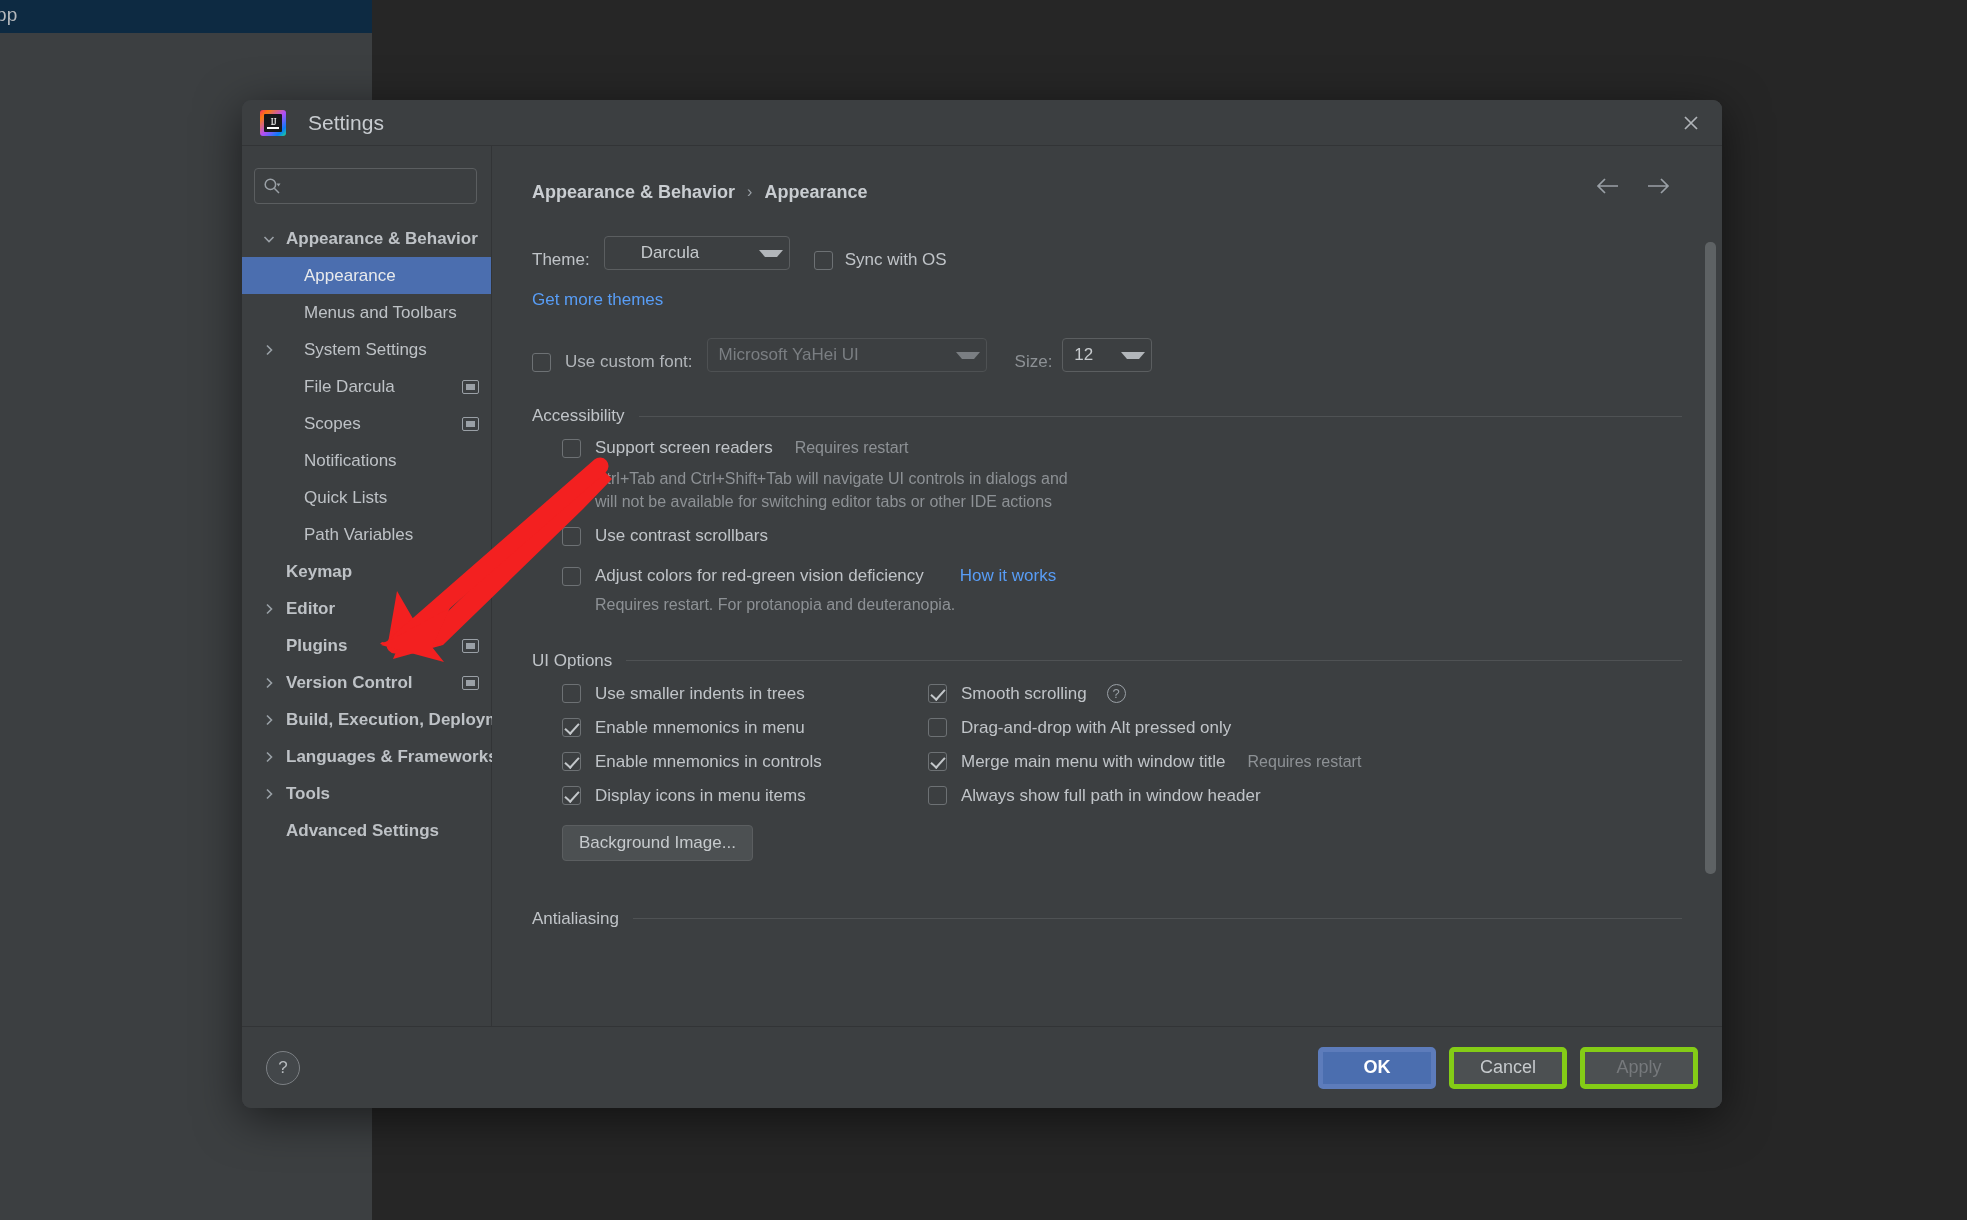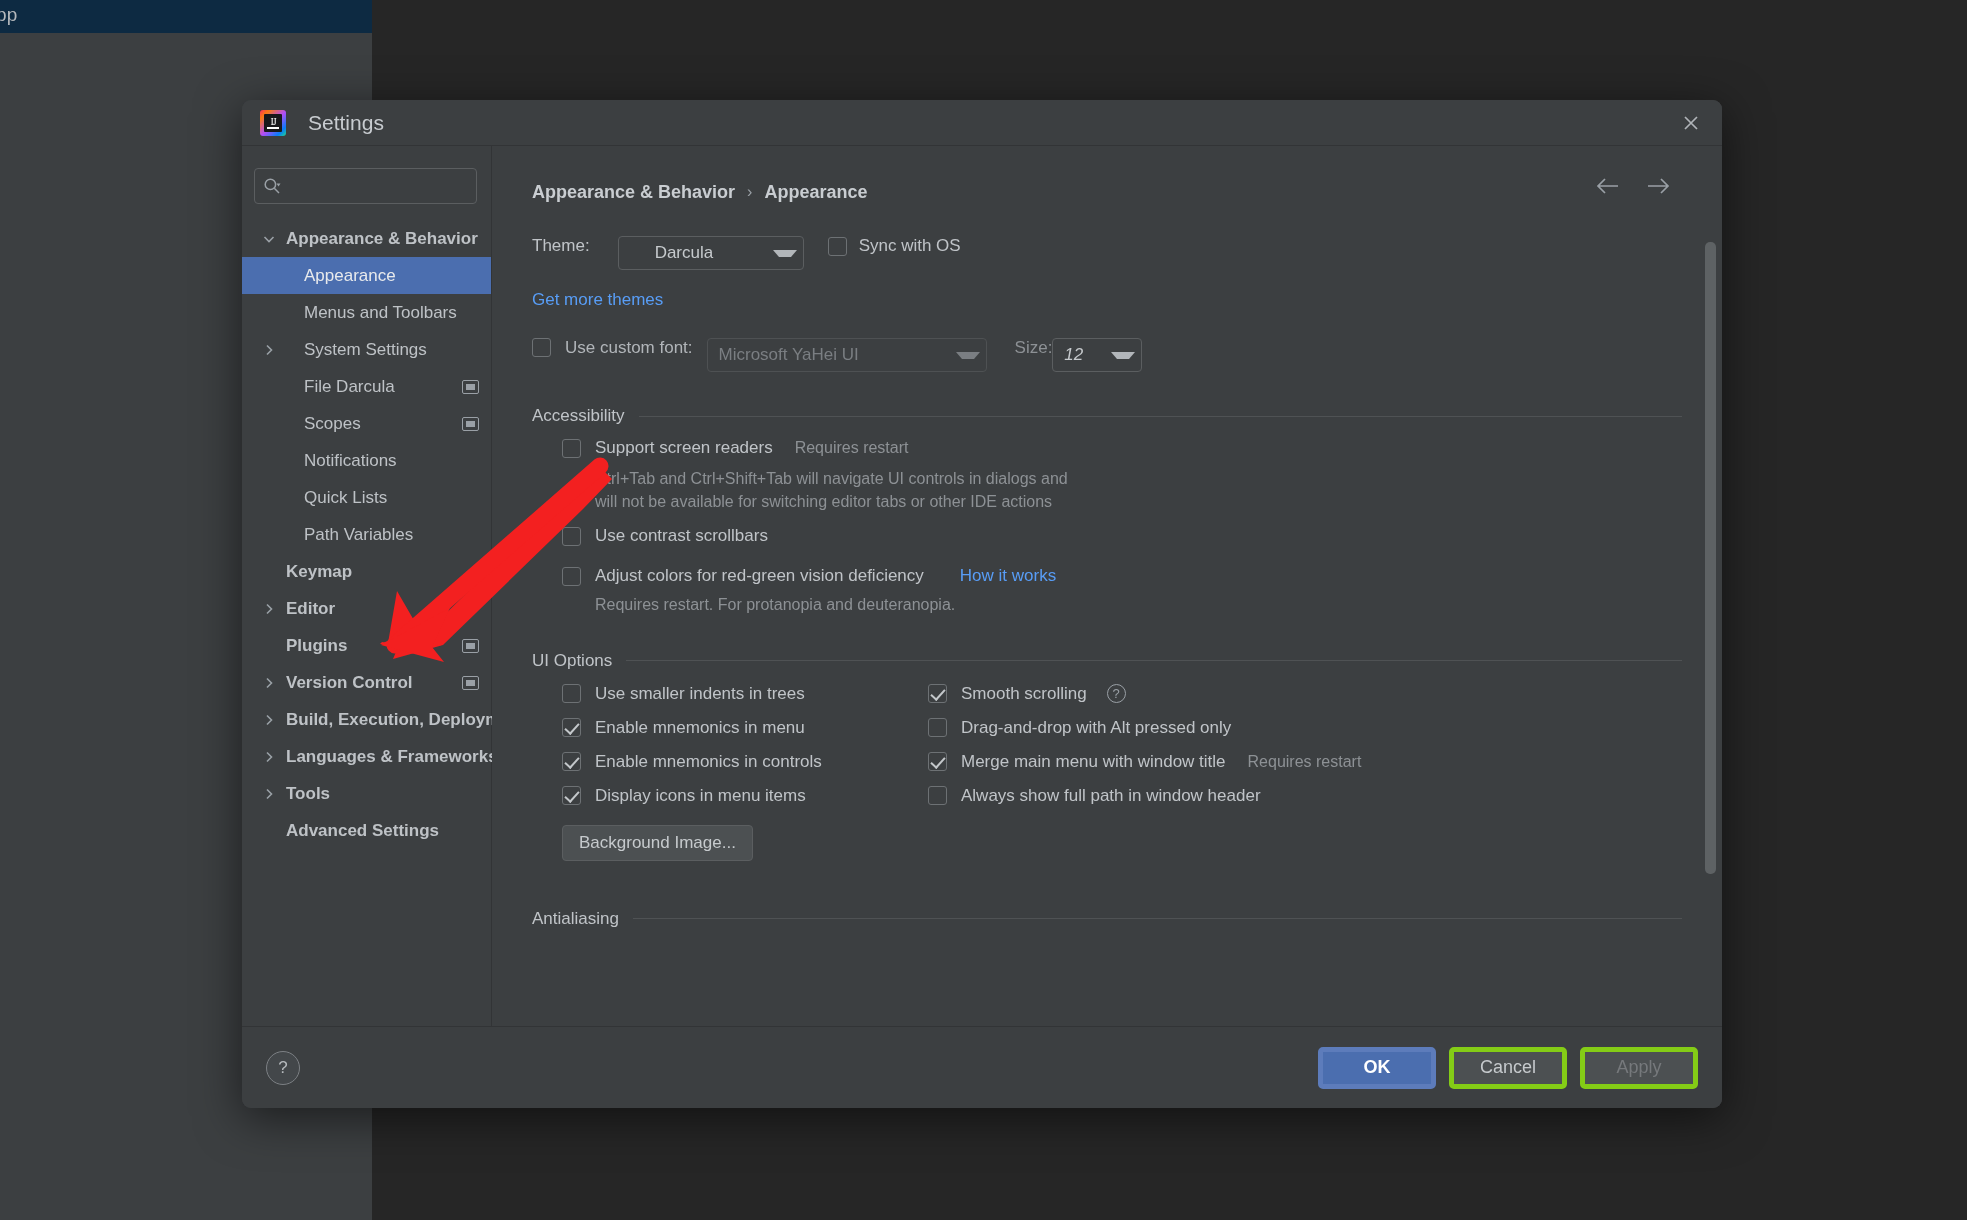--- a/index.html
+++ b/index.html
@@ -205,7 +205,7 @@
   }
   #nav-arrows span { cursor: pointer; display: flex; }
 
-  .row { display: flex; align-items: flex-start; }
+  .row { display: flex; align-items: flex-end; }
 
   #theme-row { margin-top: 28px; gap: 0; }
   .field-label { font-size: 17px; color: #c0c4c8; }

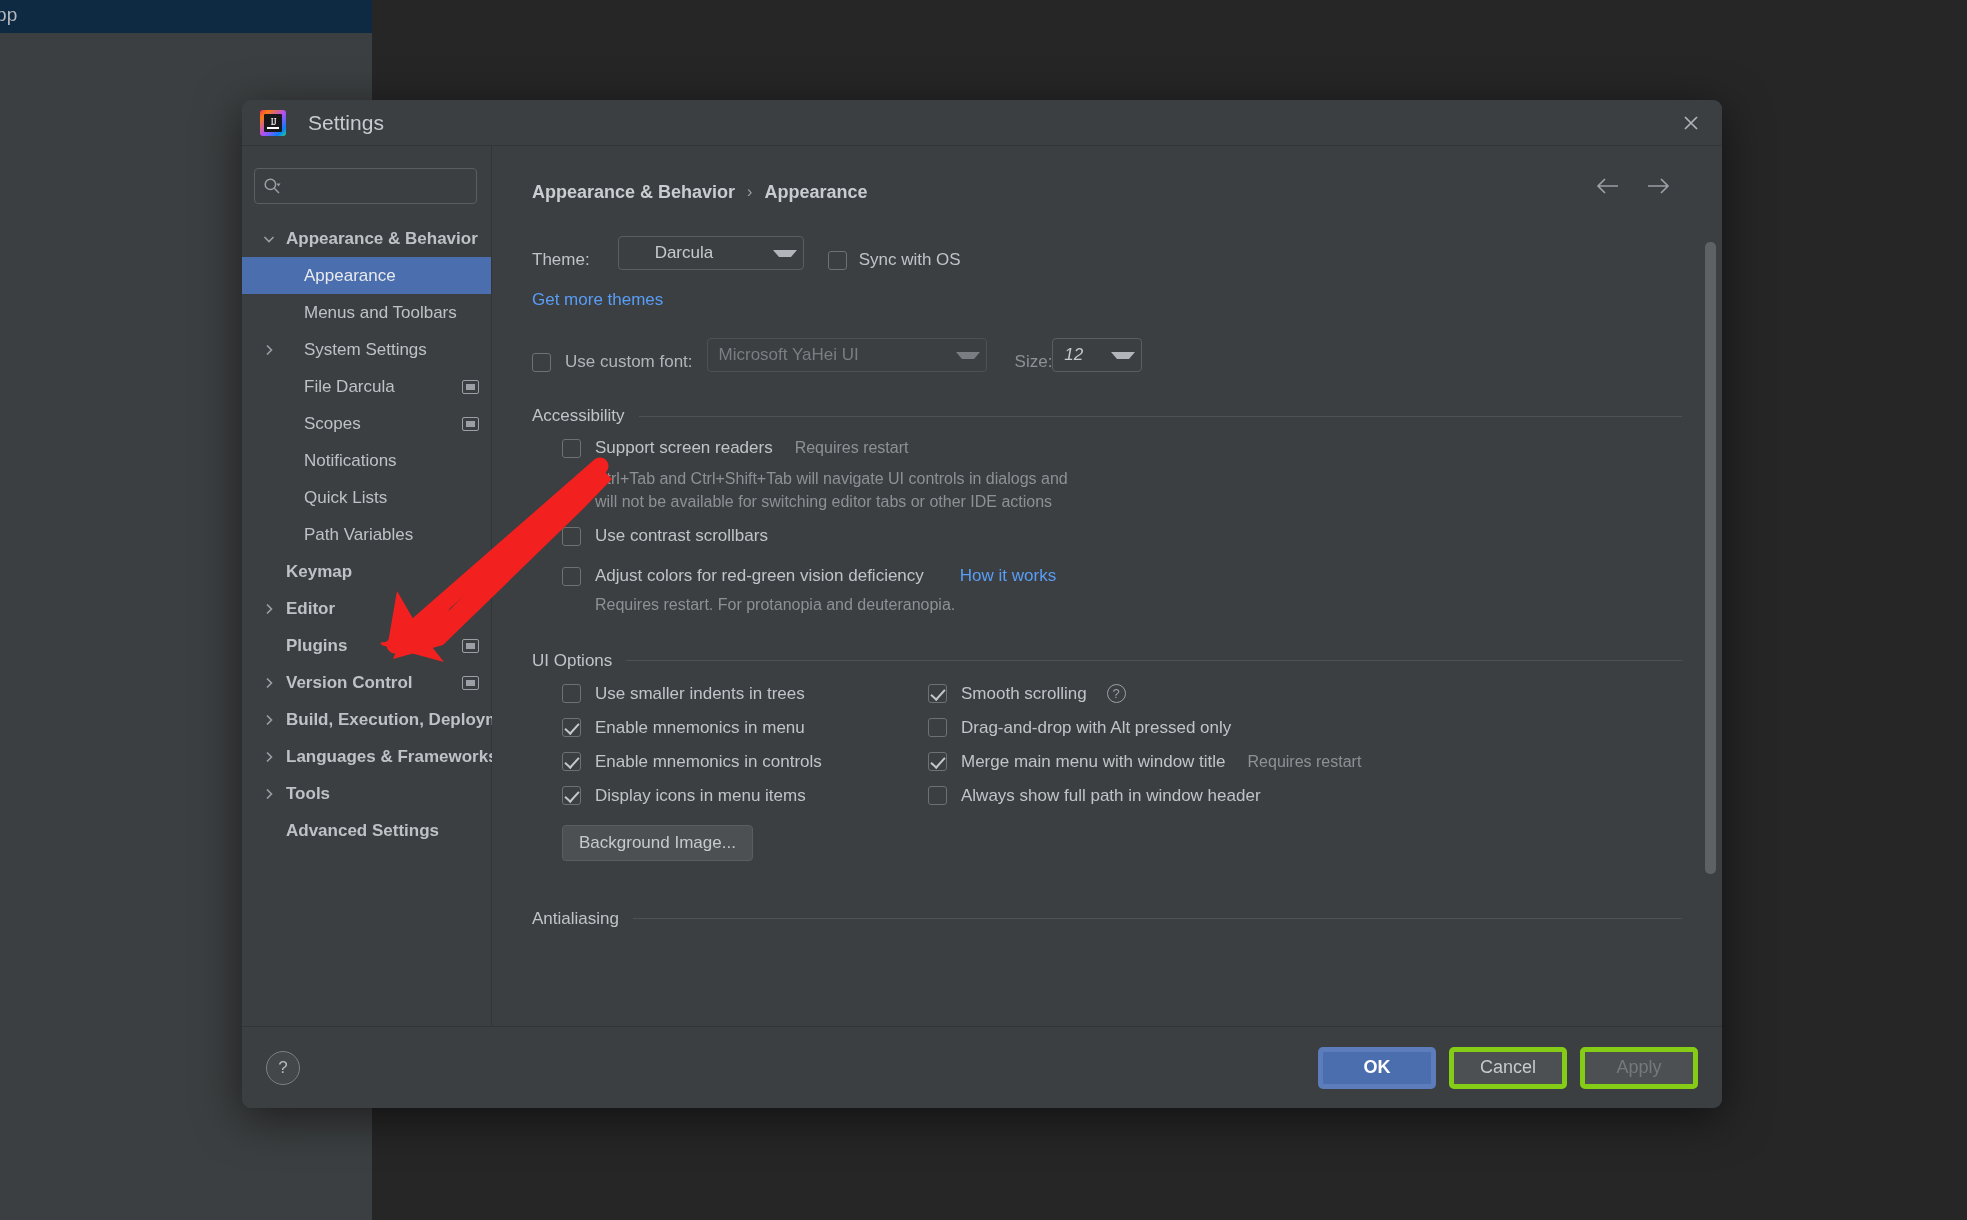--- a/index.html
+++ b/index.html
@@ -234,7 +234,7 @@
   .combo.disabled { color: #7a7e82; border-color: #4e5153; }
   .combo.disabled .caret { border-top-color: #7a7e82; }
 
-  #theme-combo { width: 186px; margin-left: 28px; padding-left: 36px; }
+  #theme-combo { width: 186px; margin-left: 14px; padding-left: 36px; }
   #sync-os-wrap { margin-left: 24px; display: flex; align-items: center; gap: 12px; cursor: pointer; }
 
   a.link { color: #589df6; font-size: 17px; text-decoration: none; cursor: pointer; }

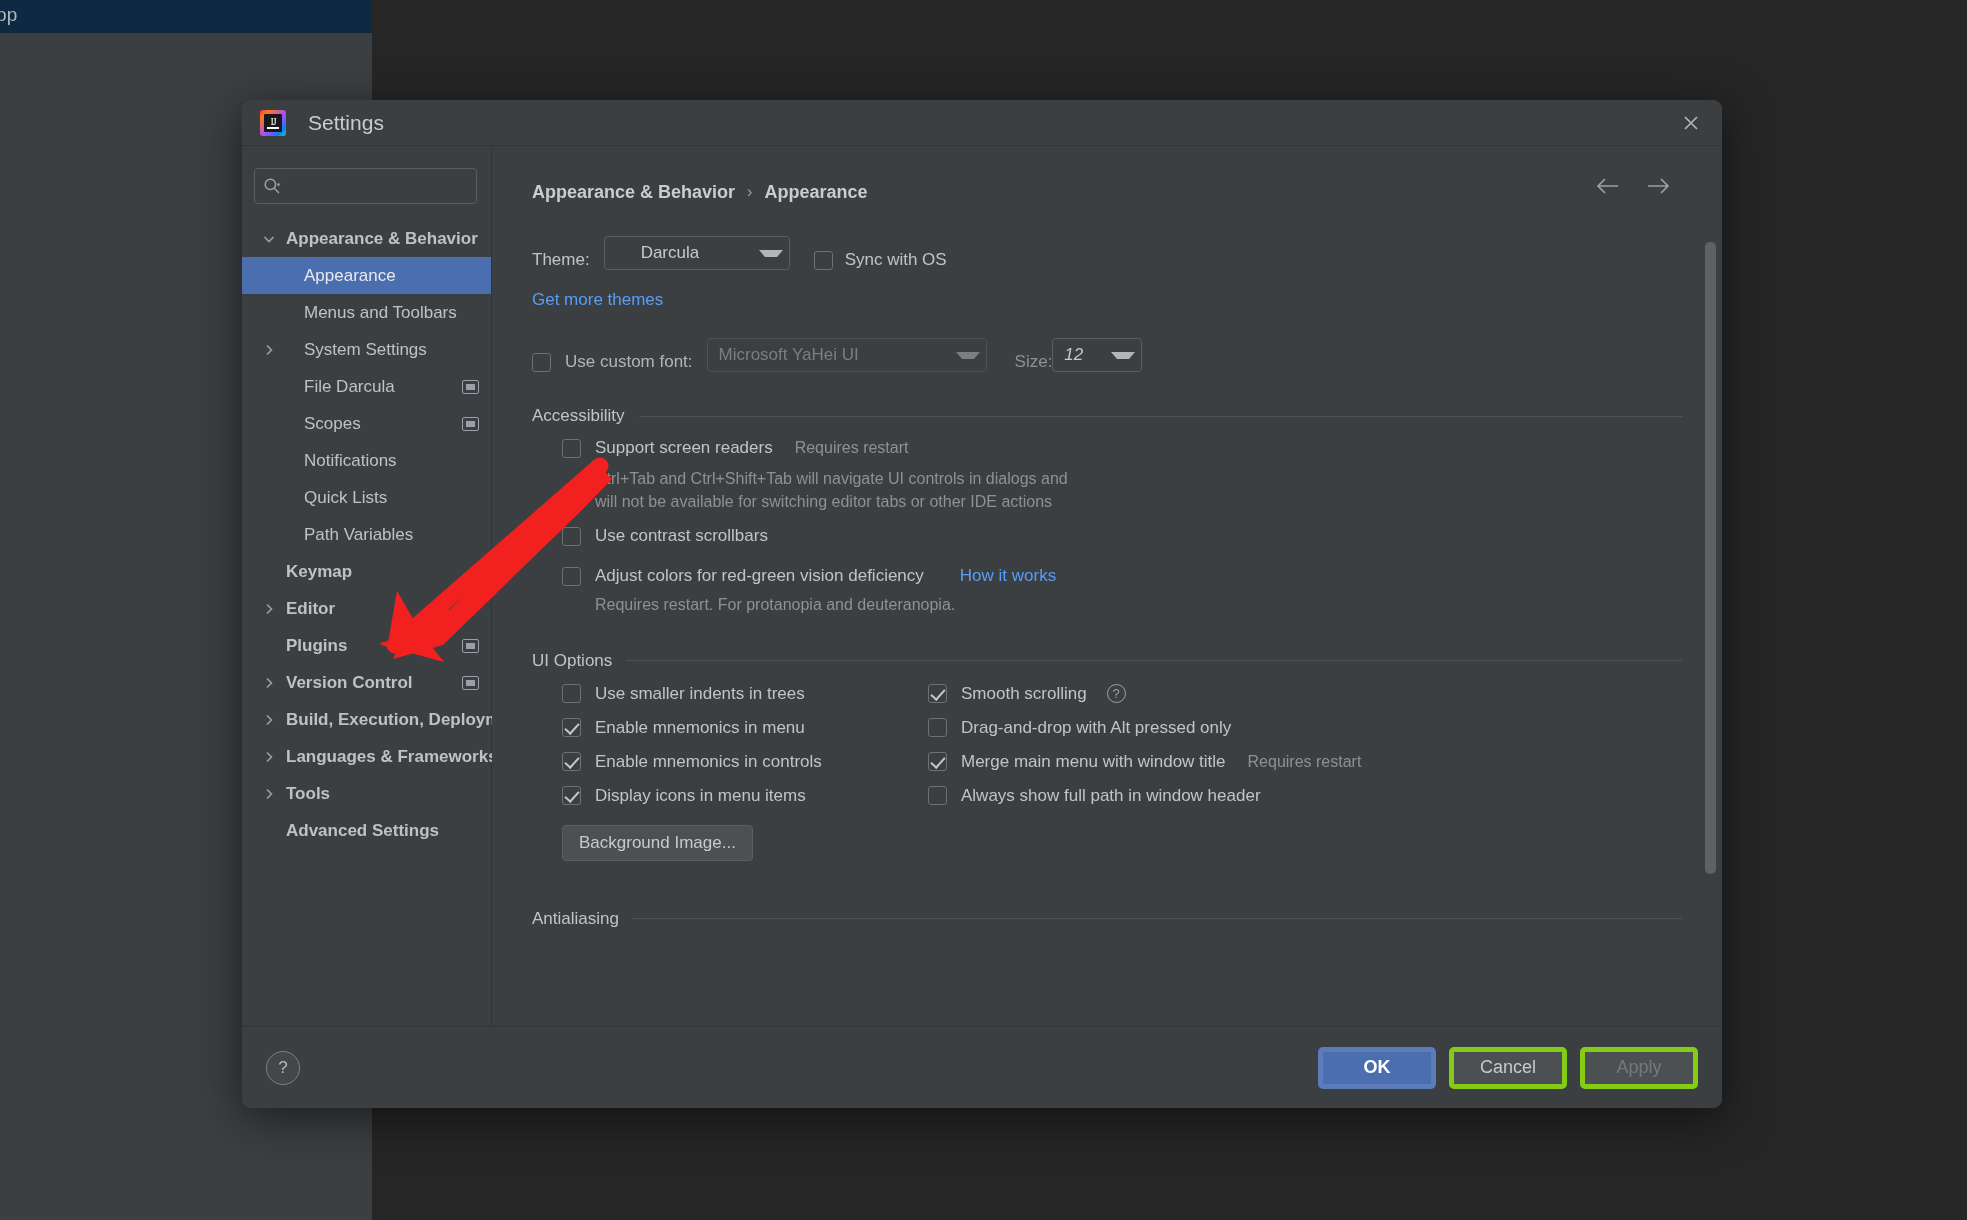--- a/index.html
+++ b/index.html
@@ -243,7 +243,7 @@
   #font-row { margin-top: 28px; }
   #font-combo { width: 280px; margin-left: 14px; }
   #size-label { margin-left: 28px; }
-  #size-combo { width: 90px; margin-left: 0; font-style: italic; }
+  #size-combo { width: 90px; margin-left: 10px; }
   #size-combo .combo-value { color: #c6cacd; }
 
   

